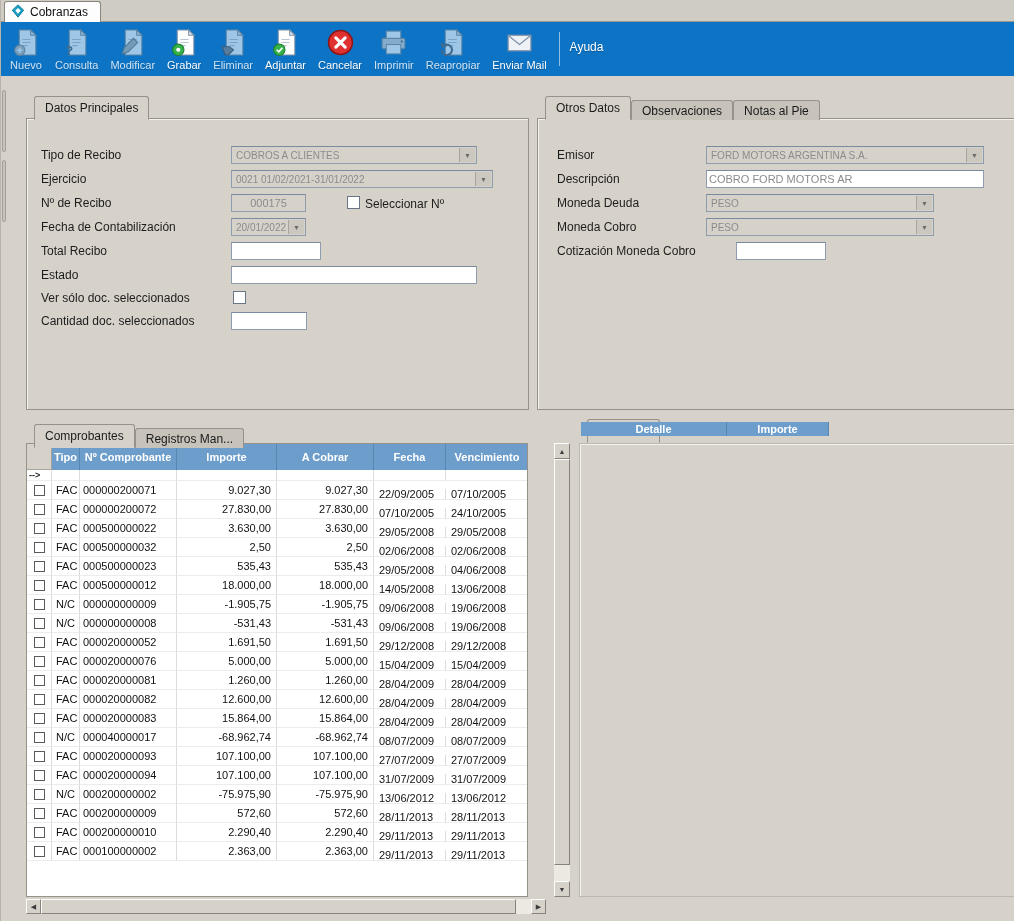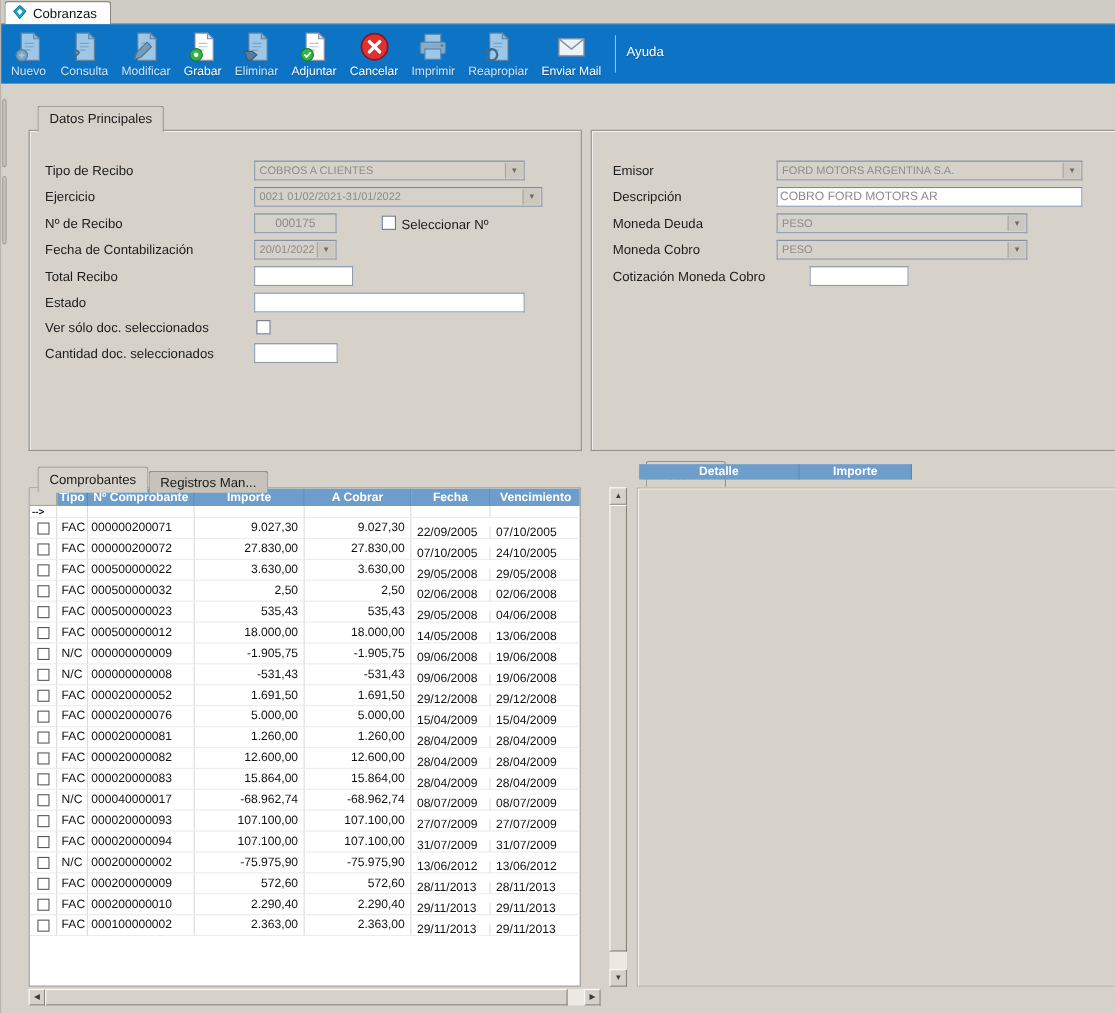--- a/index.html
+++ b/index.html
@@ -256,6 +256,11 @@
   <span class="flabel" style="left:40px;top:314px">Cantidad doc. seleccionados</span>
   <input class="tinput" style="left: 230px; top: 312px; width: 76px;">
 
+  <div class="ftabrow" id="tabs-od">
+    <div class="ftab active">Otros Datos</div>
+    <div class="ftab inactive">Observaciones</div>
+    <div class="ftab inactive">Notas al Pie</div>
+  </div>
   <div class="gbox" id="box-od"></div>
 
   <span class="flabel" style="left:556px;top:148px">Emisor</span>

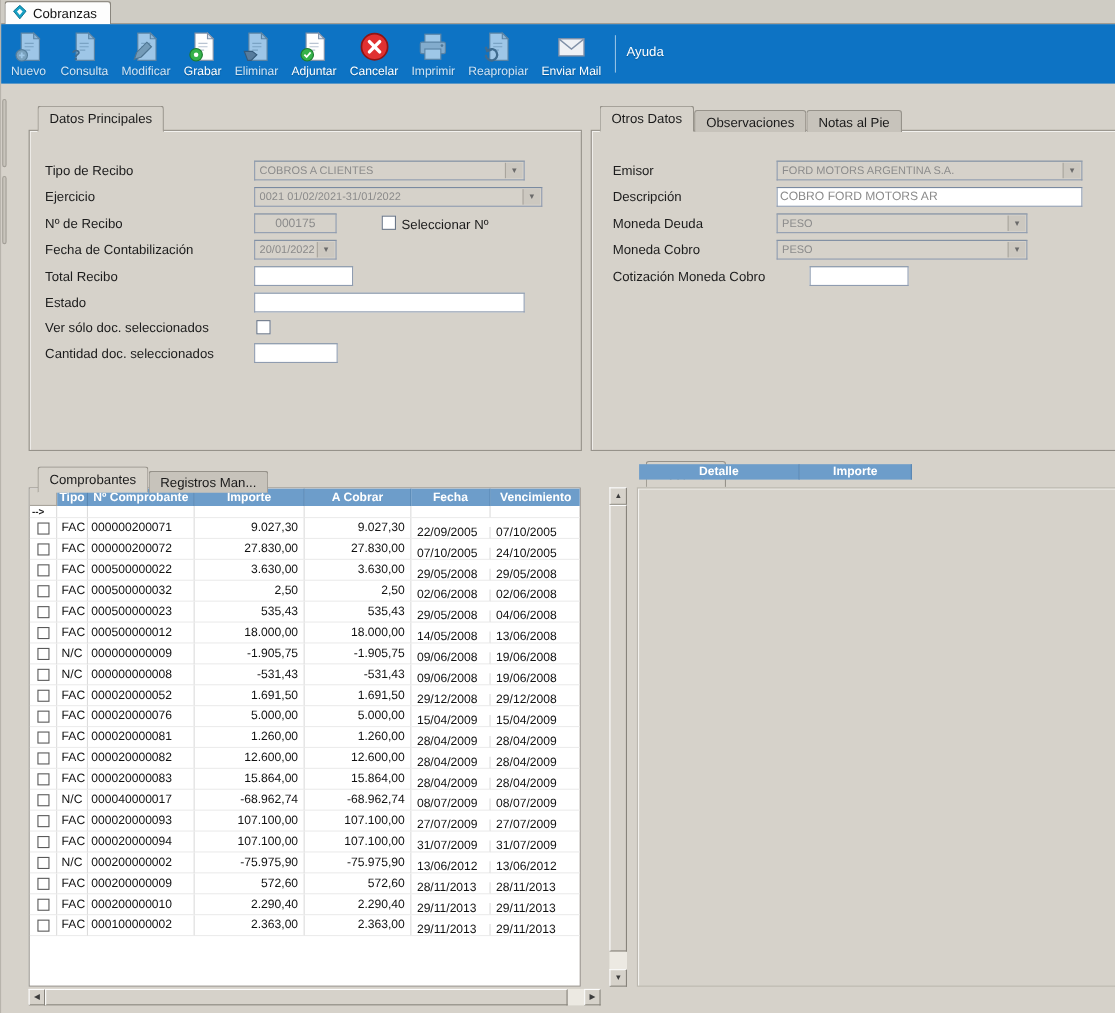--- a/index.html
+++ b/index.html
@@ -54,7 +54,7 @@
 
   
   #grid { position:absolute; left:25px; top:443px; width:502px; height:454px; background:#fff; border:1px solid #96928a; overflow:hidden; }
-  #grid-head { display:flex; height:16px; }
+  #grid-head { display:flex; height:26px; }
   .hc { background:#6d9dca; color:#fff; font-weight:bold; font-size:11px; display:flex; align-items:center; justify-content:center; border-right:1px solid #5886b2; flex:none; cursor:default; }
   .hc.corner { background:#d6d2ca; border-right:1px solid #a8a49c; border-bottom:1px solid #a8a49c; }
   .c0{width:25px;flex:none}.c1{width:28px;flex:none}.c2{width:97px;flex:none}.c3{width:100px;flex:none}.c4{width:97px;flex:none}.c5{width:72px;flex:none}.c6{width:83px;flex:none}

